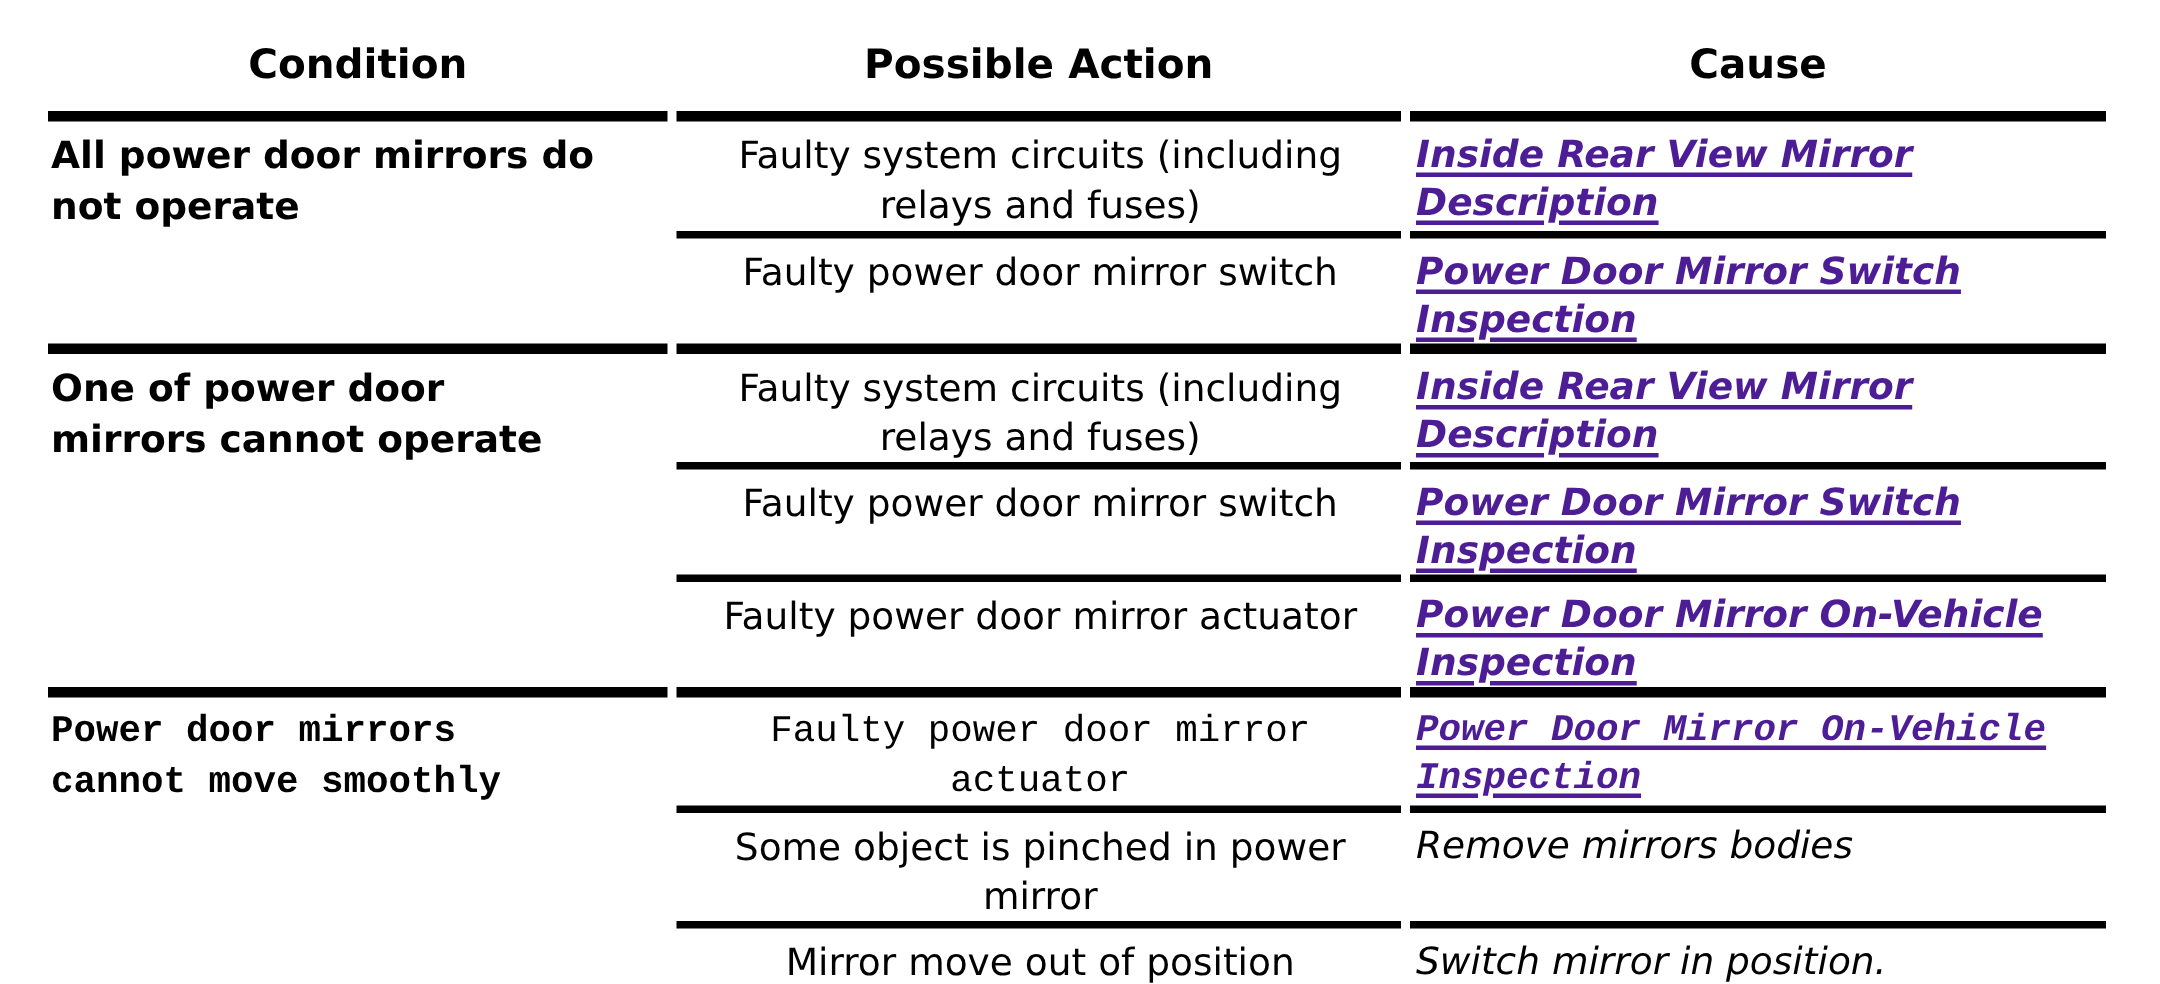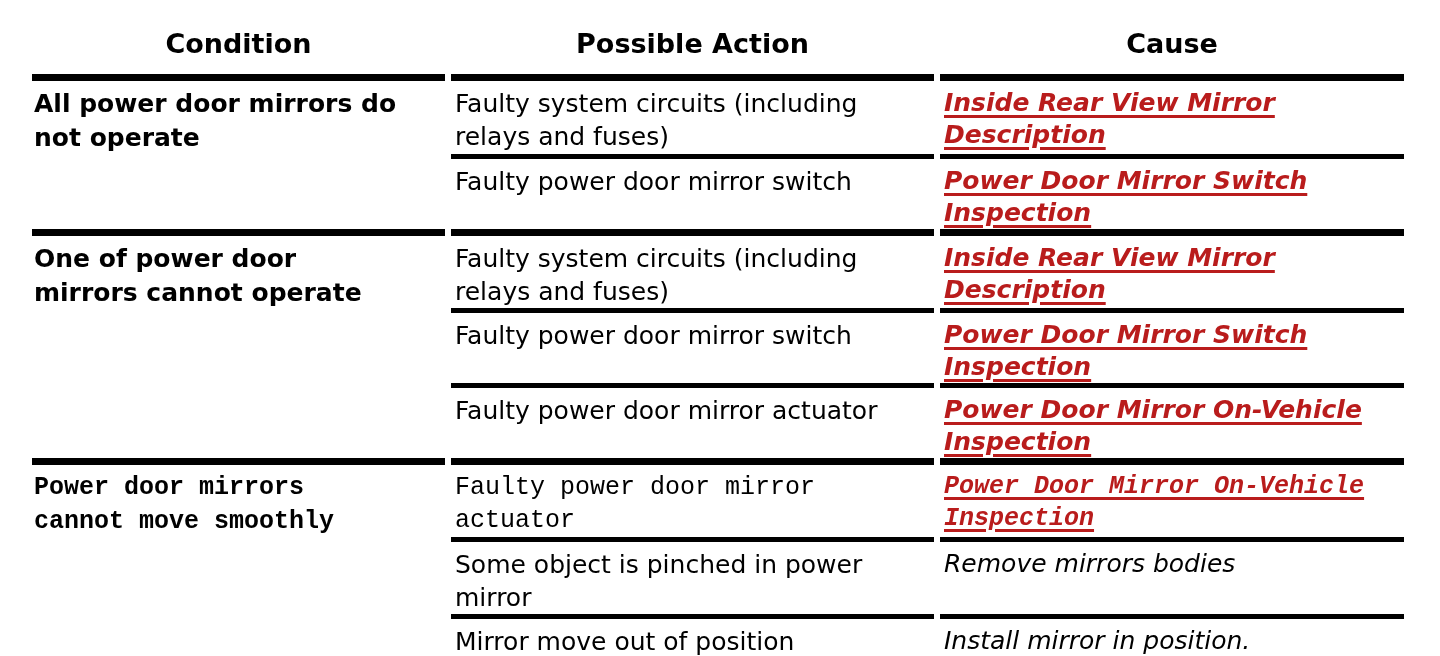--- a/index.html
+++ b/index.html
@@ -46,7 +46,7 @@
     border-bottom-width: 7px;
     line-height: 34px;
   }
-  td.cause { padding-left: 4px; }
+  td.cause { padding-left: 4px; text-align: center; }
   td.action {
     font-style: italic;
     line-height: 32px;

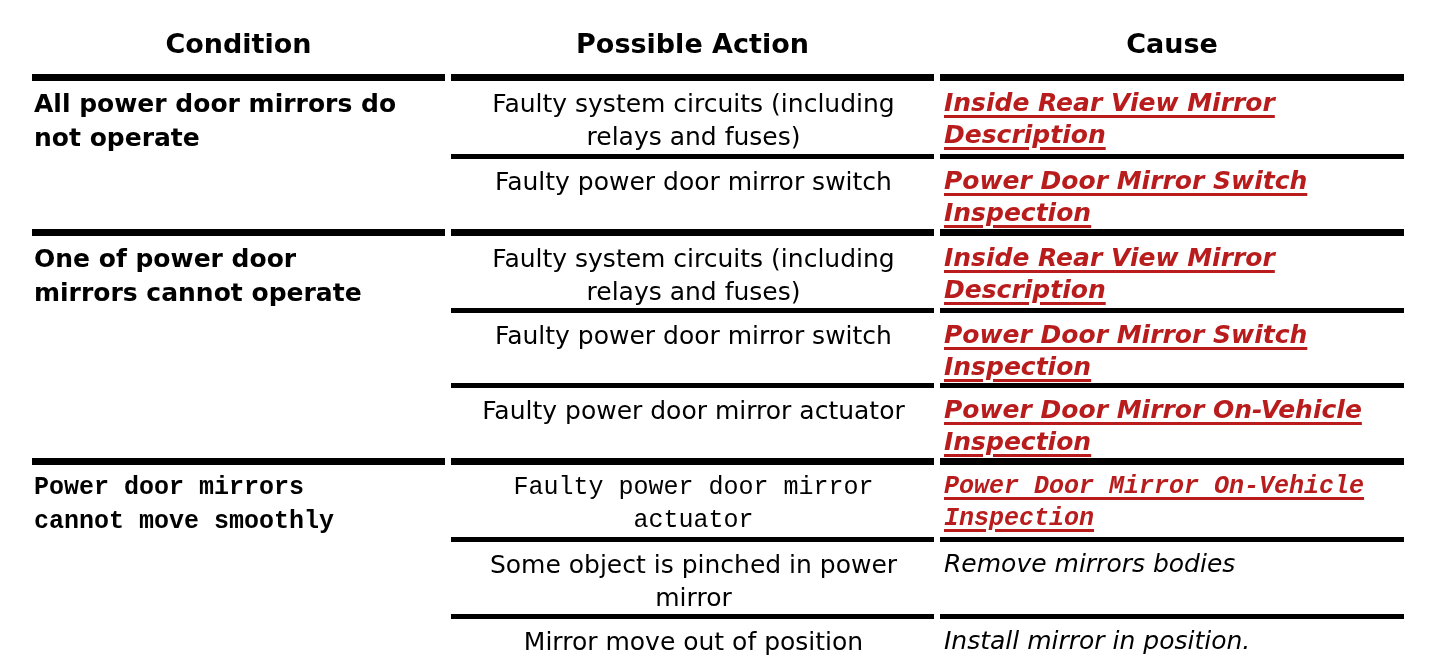--- a/index.html
+++ b/index.html
@@ -54,7 +54,7 @@
   }
   tr.gend td { border-bottom-width: 7px; }
   a.alink {
-    color: #b91c1c;
+    color: #4c1d95;
     font-weight: bold;
     text-decoration: underline;
     text-decoration-thickness: 2.5px;

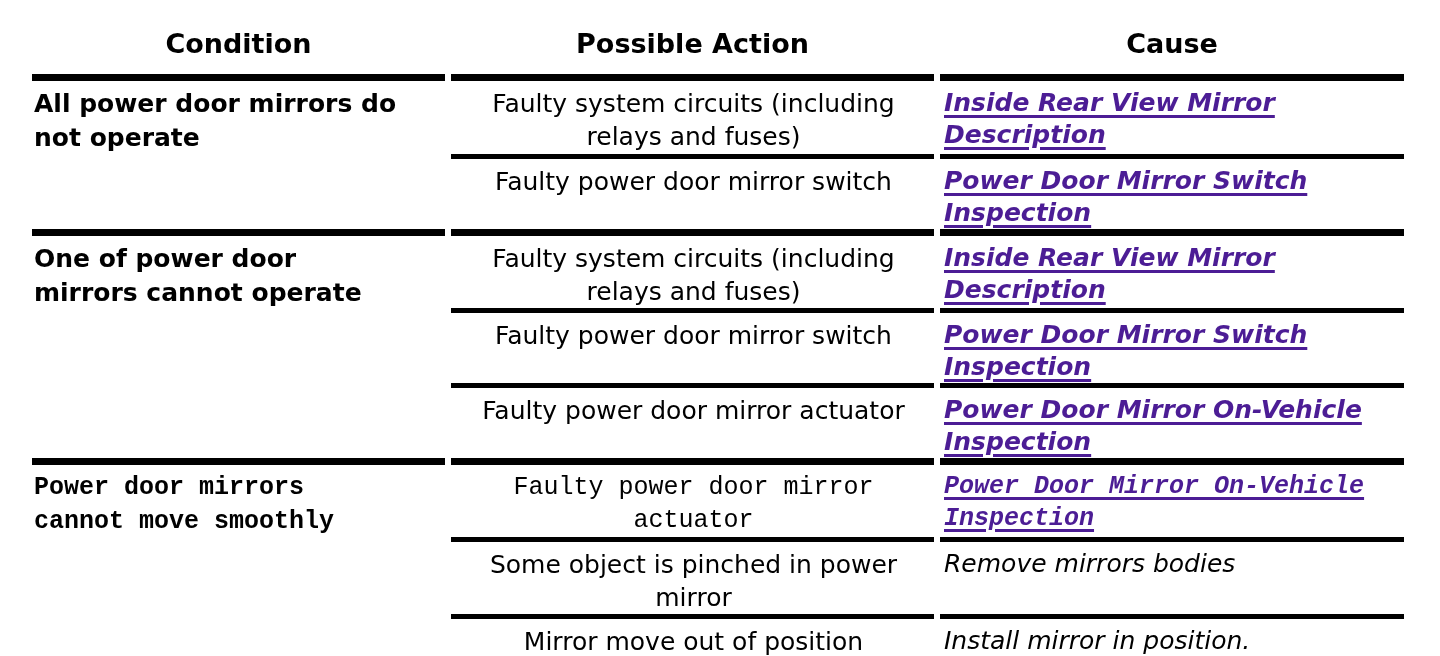--- a/index.html
+++ b/index.html
@@ -128,7 +128,7 @@
     </tr>
     <tr class="gend" style="height:45px;">
       <td class="cause">Mirror move out of position</td>
-      <td class="action"><span class="aplain">Install mirror in position.</span></td>
+      <td class="action"><span class="aplain">Switch mirror in position.</span></td>
     </tr>
   </tbody>
 </table>

